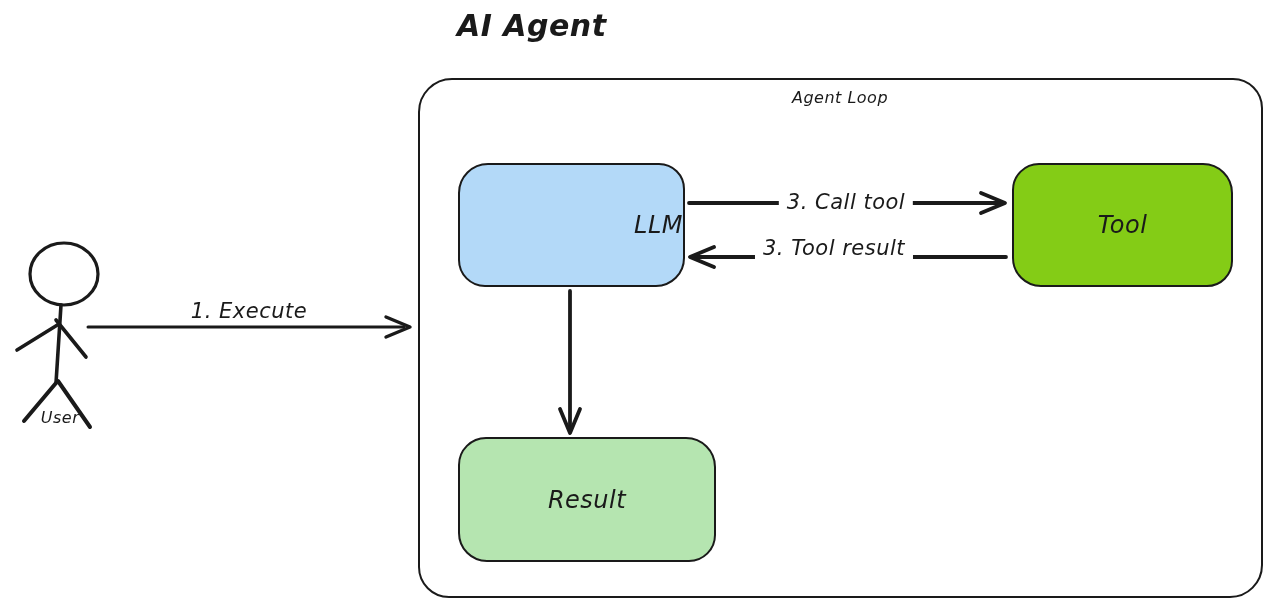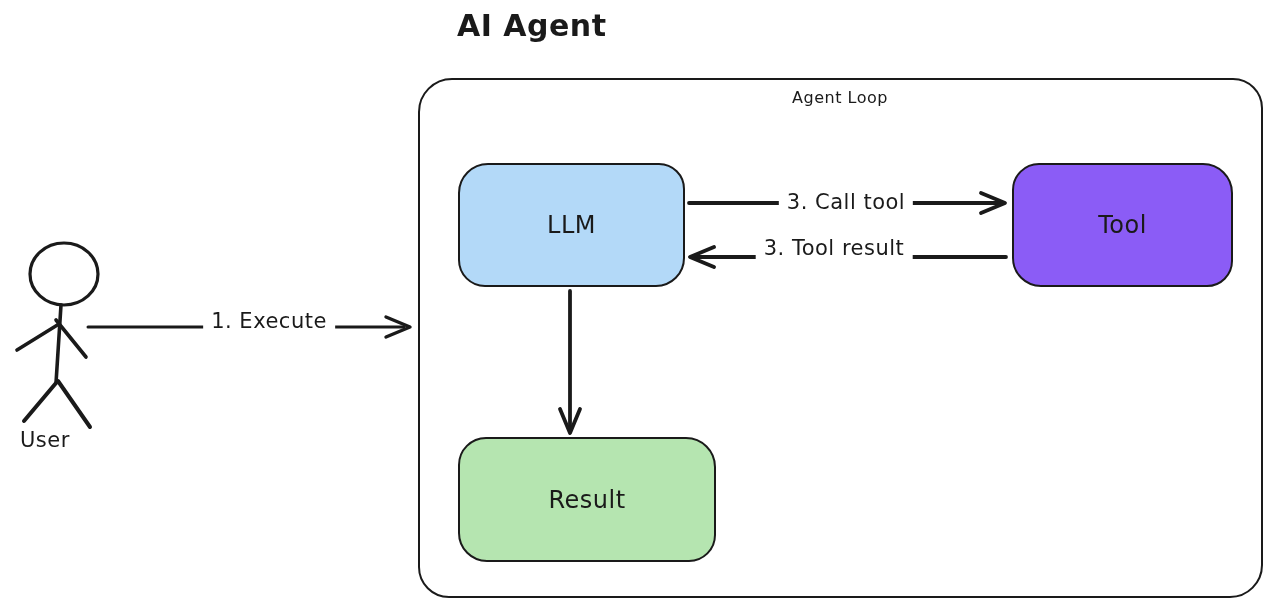--- a/index.html
+++ b/index.html
@@ -16,6 +16,7 @@
     overflow: hidden;
   }
   .hand {
+    font-style: italic;
     letter-spacing: 0.5px;
     color: #1a1a1a;
   }

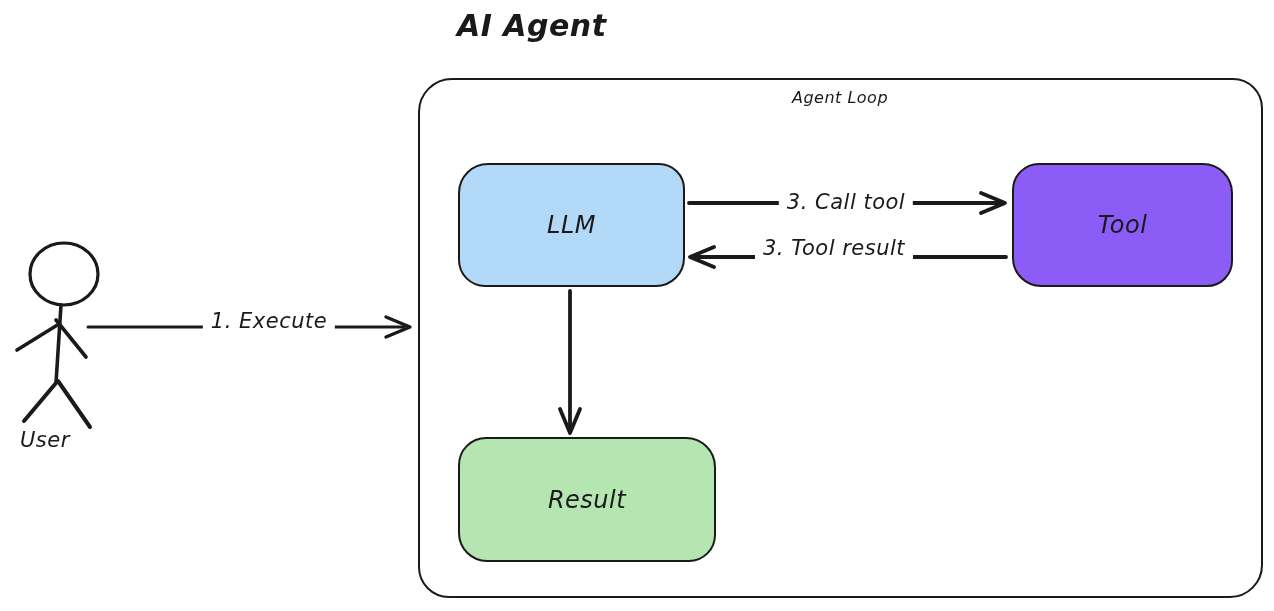--- a/index.html
+++ b/index.html
@@ -139,7 +139,7 @@
   <div id="agent-loop-box"></div>
   <div id="agent-loop-label" class="hand">Agent Loop</div>
 
-  <div id="llm-node" class="node" style="background: rgb(179, 217, 248);">
+  <div id="llm-node" class="node" style="background: rgb(179, 217, 248); justify-content: flex-end;">
     <span class="hand">LLM</span>
   </div>
 

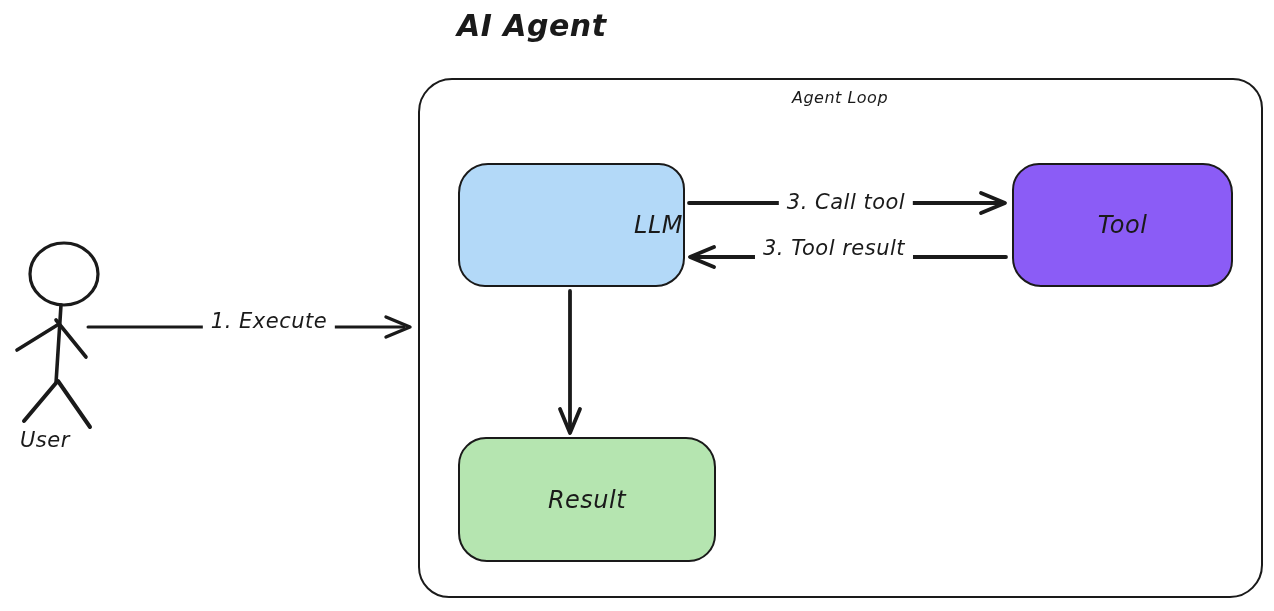--- a/index.html
+++ b/index.html
@@ -143,7 +143,7 @@
     <span class="hand">LLM</span>
   </div>
 
-  <div id="tool-node" class="node" style="background: #8b5cf6;">
+  <div id="tool-node" class="node" style="background: #84cc16;">
     <span class="hand">Tool</span>
   </div>
 

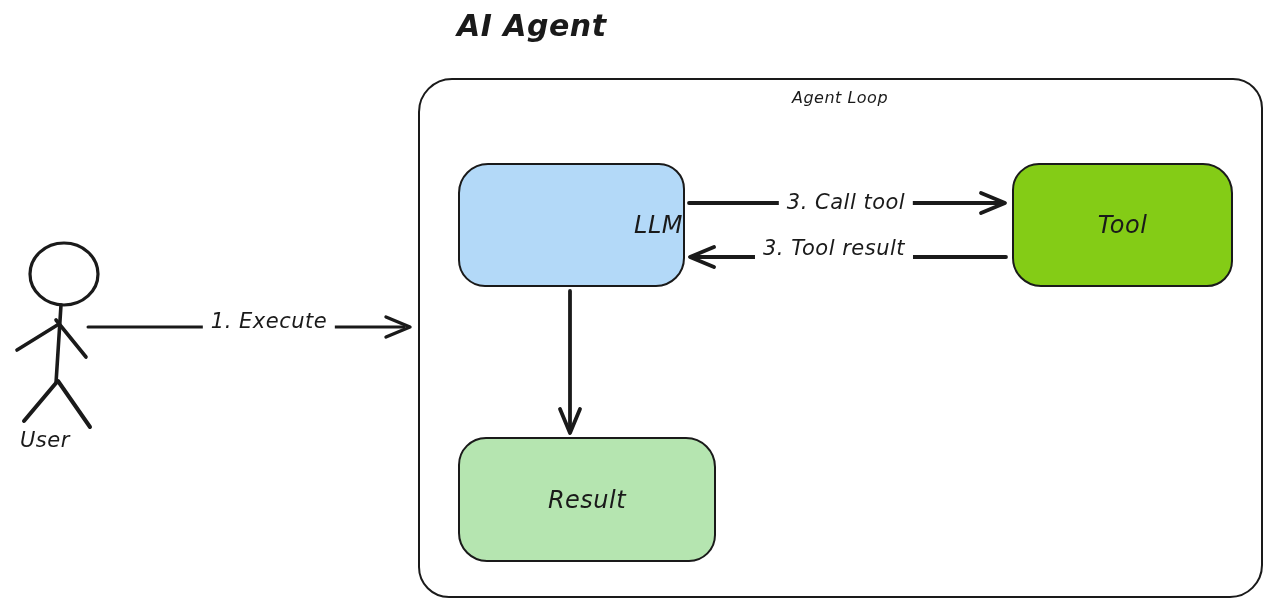--- a/index.html
+++ b/index.html
@@ -76,7 +76,7 @@
     white-space: nowrap;
     transform: translate(-50%, -50%);
   }
-  #edge-label-execute     { left: 249px; top: 321px; margin-left: 20px; }
+  #edge-label-execute     { left: 249px; top: 311px; }
   #edge-label-call-tool   { left: 846px; top: 202px; }
   #edge-label-tool-result { left: 834px; top: 248px; }
   #edge-label-agent-result{ left: 571px; top: 365px; }

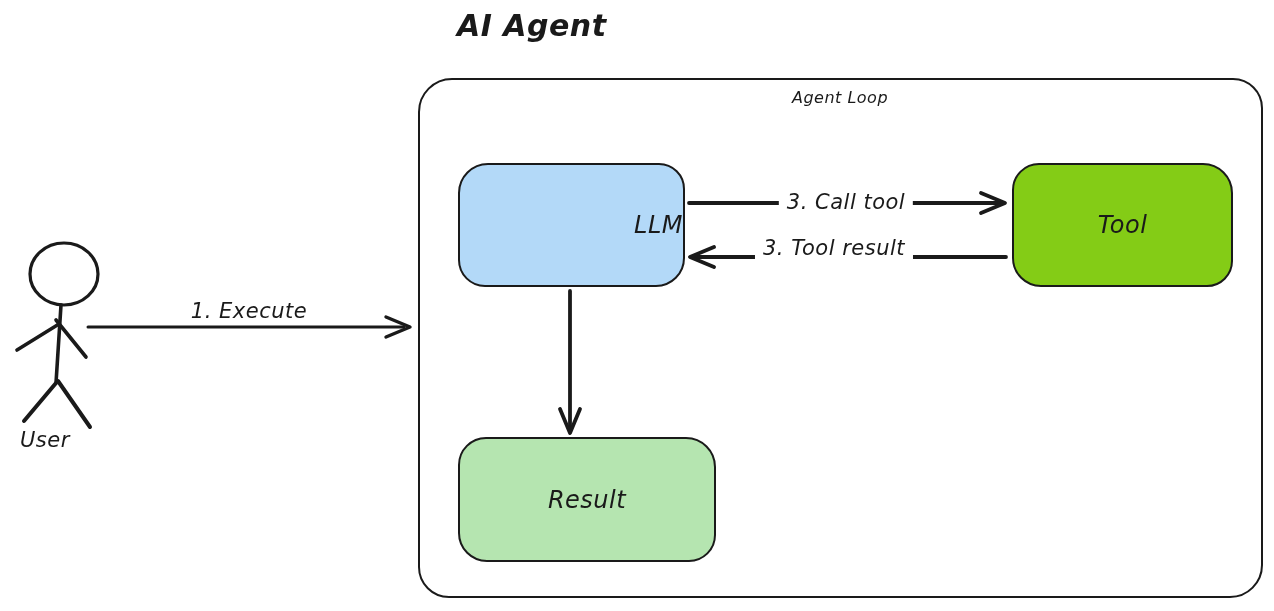--- a/index.html
+++ b/index.html
@@ -83,9 +83,10 @@
   #user-label {
     position: absolute;
     left: 20px;
-    top: 428px;
+    top: 408px;
     width: 80px;
-    font-size: 21px;
+    text-align: center;
+    font-size: 16px;
   }
   #shapes-svg {
     position: absolute;

